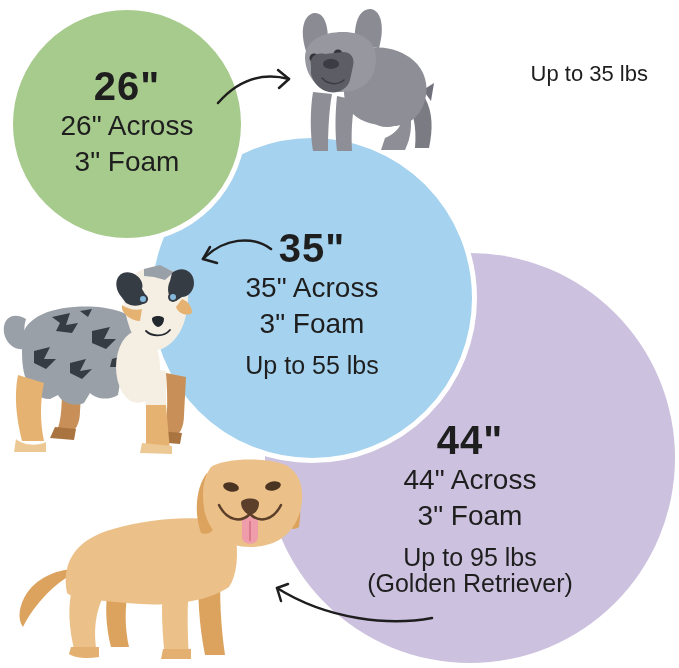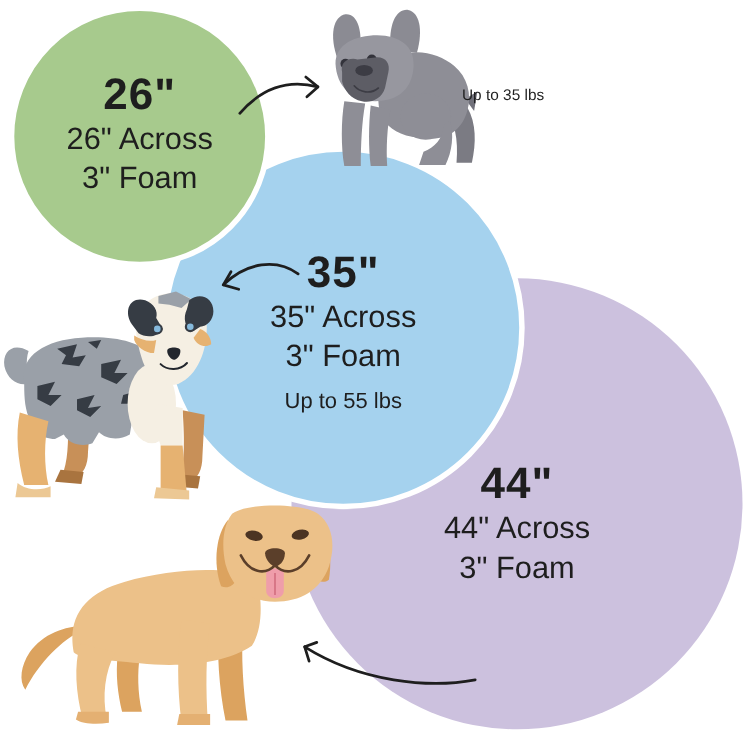--- a/index.html
+++ b/index.html
@@ -20,8 +20,8 @@
   .sub-line  { font-size:20px; line-height:26px; }
   .sub-first { margin-top:10px; }
   .annotation {
-    position:absolute; left:420px; top:73px; width:228px;
-    text-align:left; font-size:14px; line-height:27px; z-index:6;
+    position:absolute; left:420px; top:60px; width:228px;
+    text-align:right; font-size:22px; line-height:27px; z-index:6;
   }
   .dog { position:absolute; z-index:4; }
   .dog-bulldog { left:287px; top:8px; }

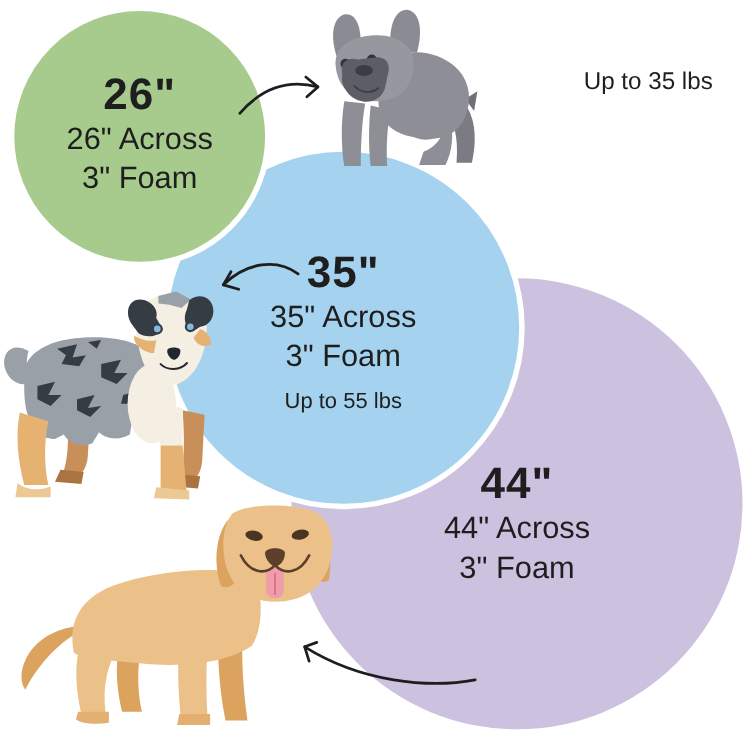--- a/index.html
+++ b/index.html
@@ -17,7 +17,7 @@
   .bed-text-44 { left:265px; top:418px; width:410px; }
   .size-num  { font-size:40px; font-weight:700; line-height:44px; letter-spacing:1px; }
   .size-line { font-size:28px; font-weight:400; line-height:36px; }
-  .sub-line  { font-size:20px; line-height:26px; }
+  .sub-line  { font-size:25px; line-height:26px; }
   .sub-first { margin-top:10px; }
   .annotation {
     position:absolute; left:420px; top:60px; width:228px;

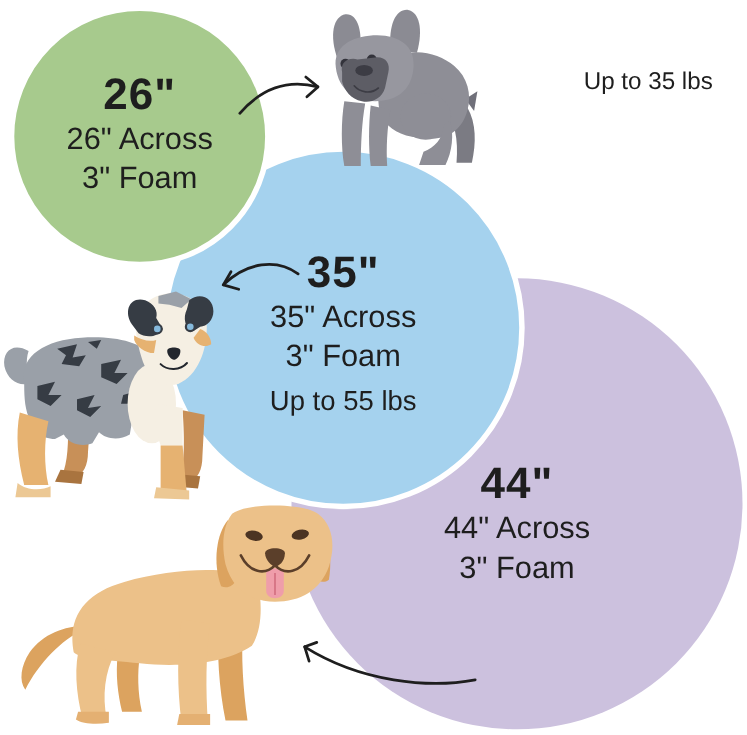--- a/index.html
+++ b/index.html
@@ -59,6 +59,7 @@
     <div class="size-num">44"</div>
     <div class="size-line">44" Across</div>
     <div class="size-line">3" Foam</div>
+    <div class="sub-line sub-first">Up to 95 lbs</div>
   </div>
 
   <svg class="dog dog-bulldog" width="148" height="150" viewBox="0 0 148 150">

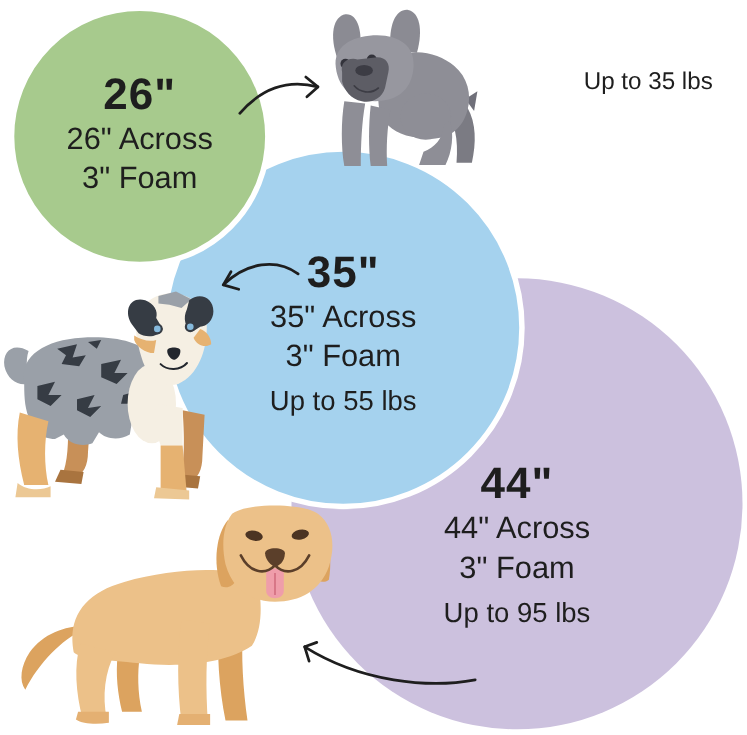--- a/index.html
+++ b/index.html
@@ -60,6 +60,7 @@
     <div class="size-line">44" Across</div>
     <div class="size-line">3" Foam</div>
     <div class="sub-line sub-first">Up to 95 lbs</div>
+    <div class="sub-line">(Golden Retriever)</div>
   </div>
 
   <svg class="dog dog-bulldog" width="148" height="150" viewBox="0 0 148 150">

